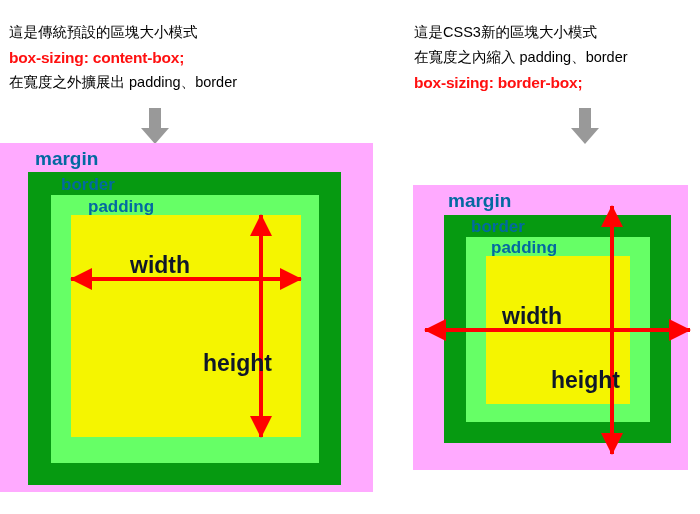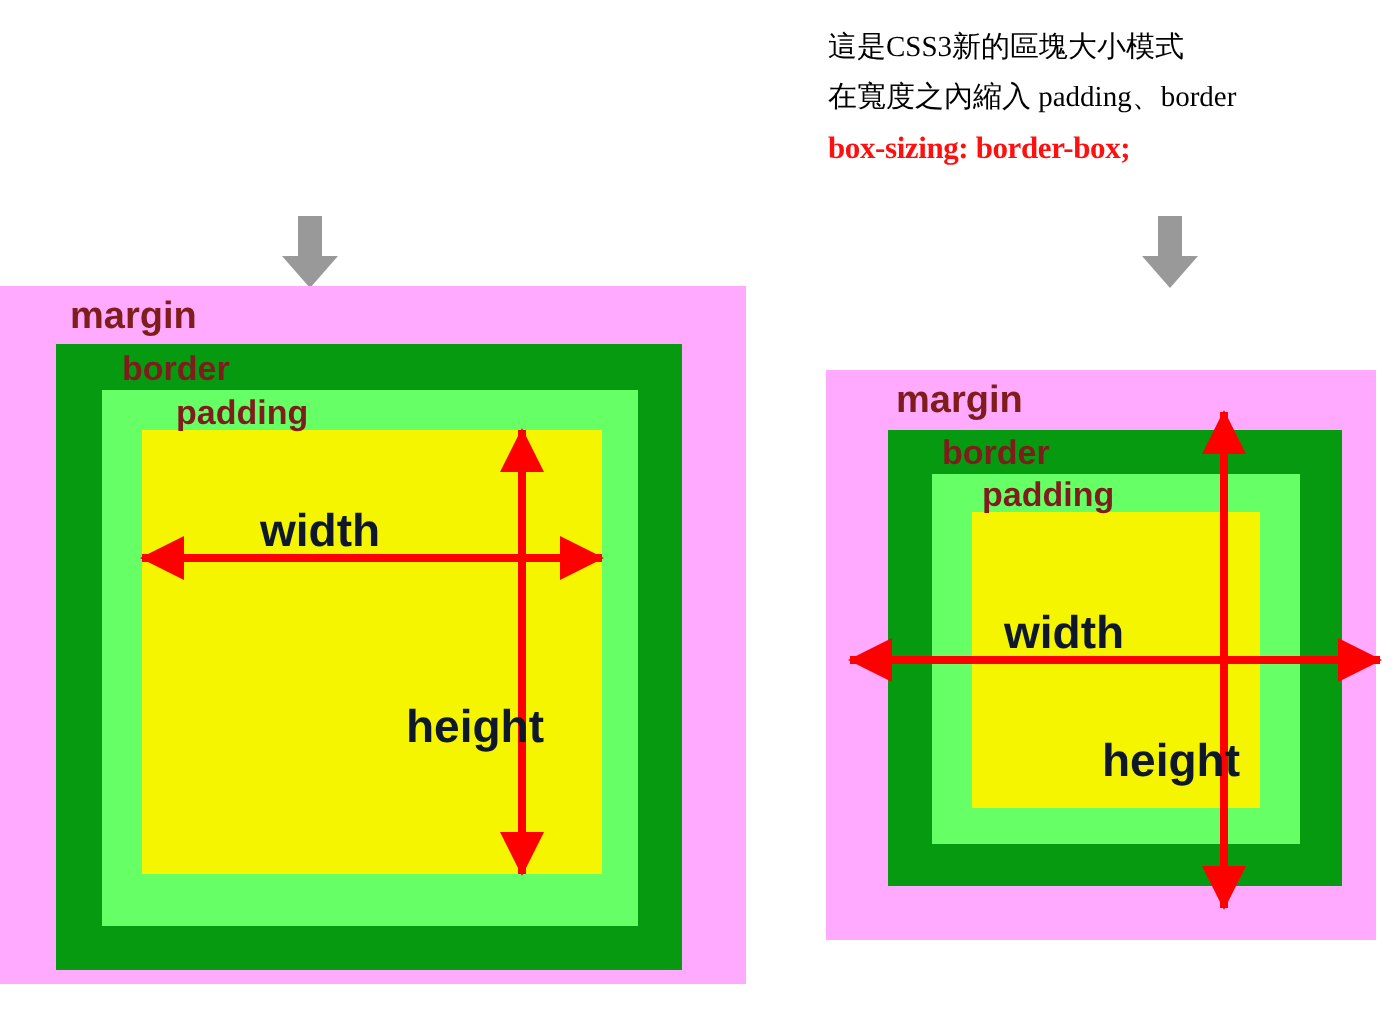--- a/index.html
+++ b/index.html
@@ -78,6 +78,11 @@
 
 <div class="stage">
 
+  <div class="caption" style="left:9px;top:20px;">
+    <div class="cap-line">這是傳統預設的區塊大小模式</div>
+    <div class="cap-line code">box-sizing: content-box;</div>
+    <div class="cap-line">在寬度之外擴展出  padding、border</div>
+  </div>
 
   <div class="gray-arrow" style="left:141px;top:108px;width:28px;height:36px;">
     <div class="shaft"></div>

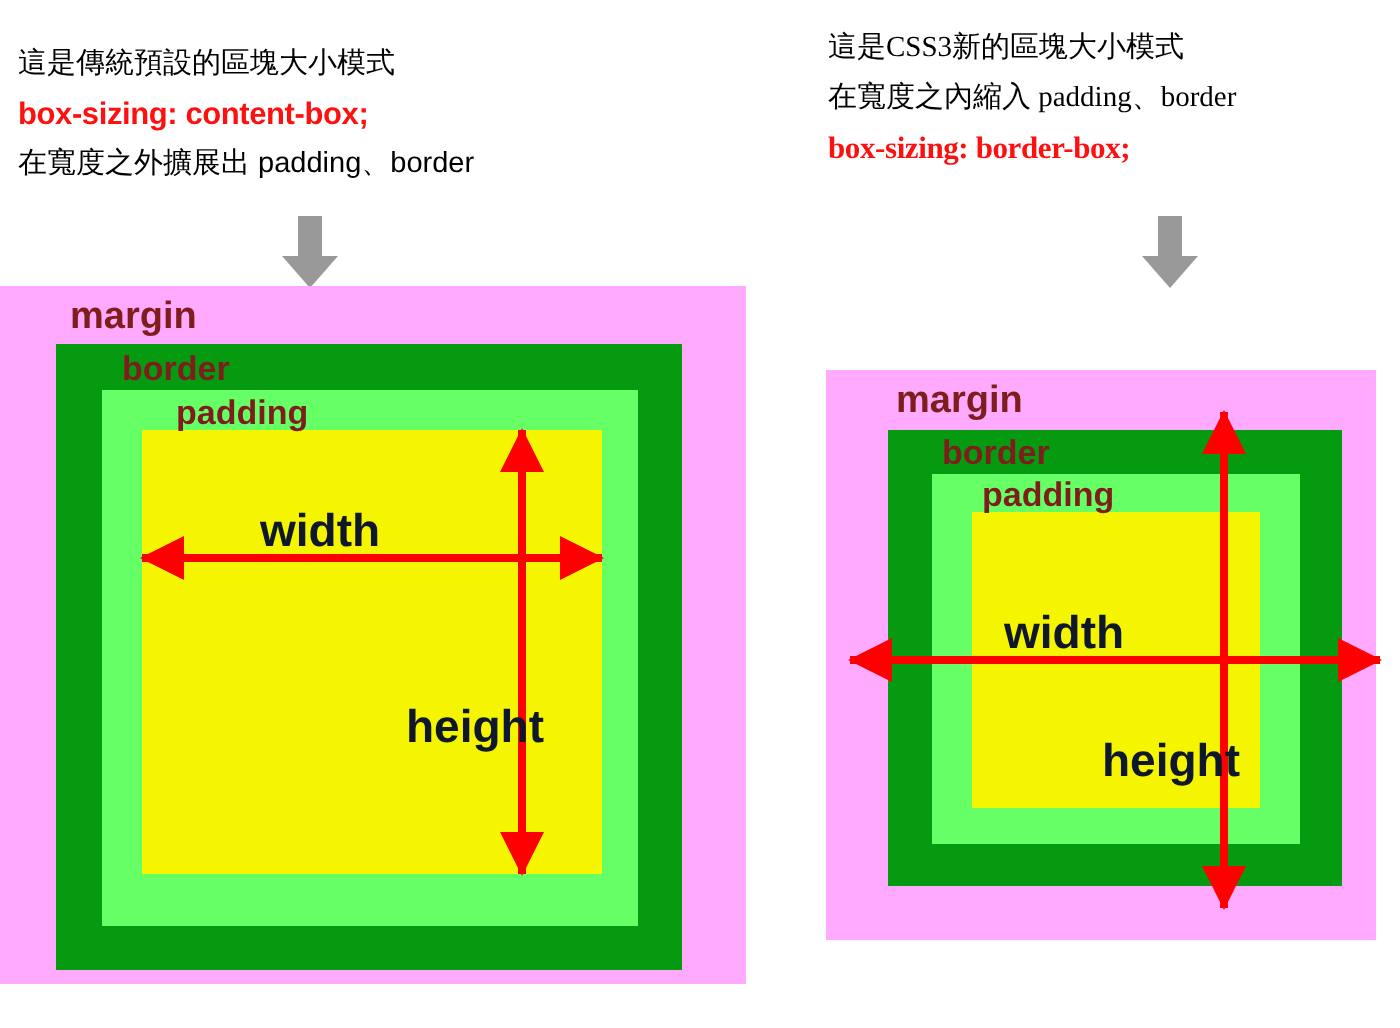--- a/index.html
+++ b/index.html
@@ -115,7 +115,7 @@
   </div>
   <div class="dim-label" style="left:203px;top:350px;font-size:23px;">height</div>
 
-  <div class="caption" style="left:414px;top:12px;font-family:Liberation Serif, serif;">
+  <div class="caption" style="left:414px;top:20px;">
     <div class="cap-line">這是CSS3新的區塊大小模式</div>
     <div class="cap-line">在寬度之內縮入  padding、border</div>
     <div class="cap-line code">box-sizing: border-box;</div>

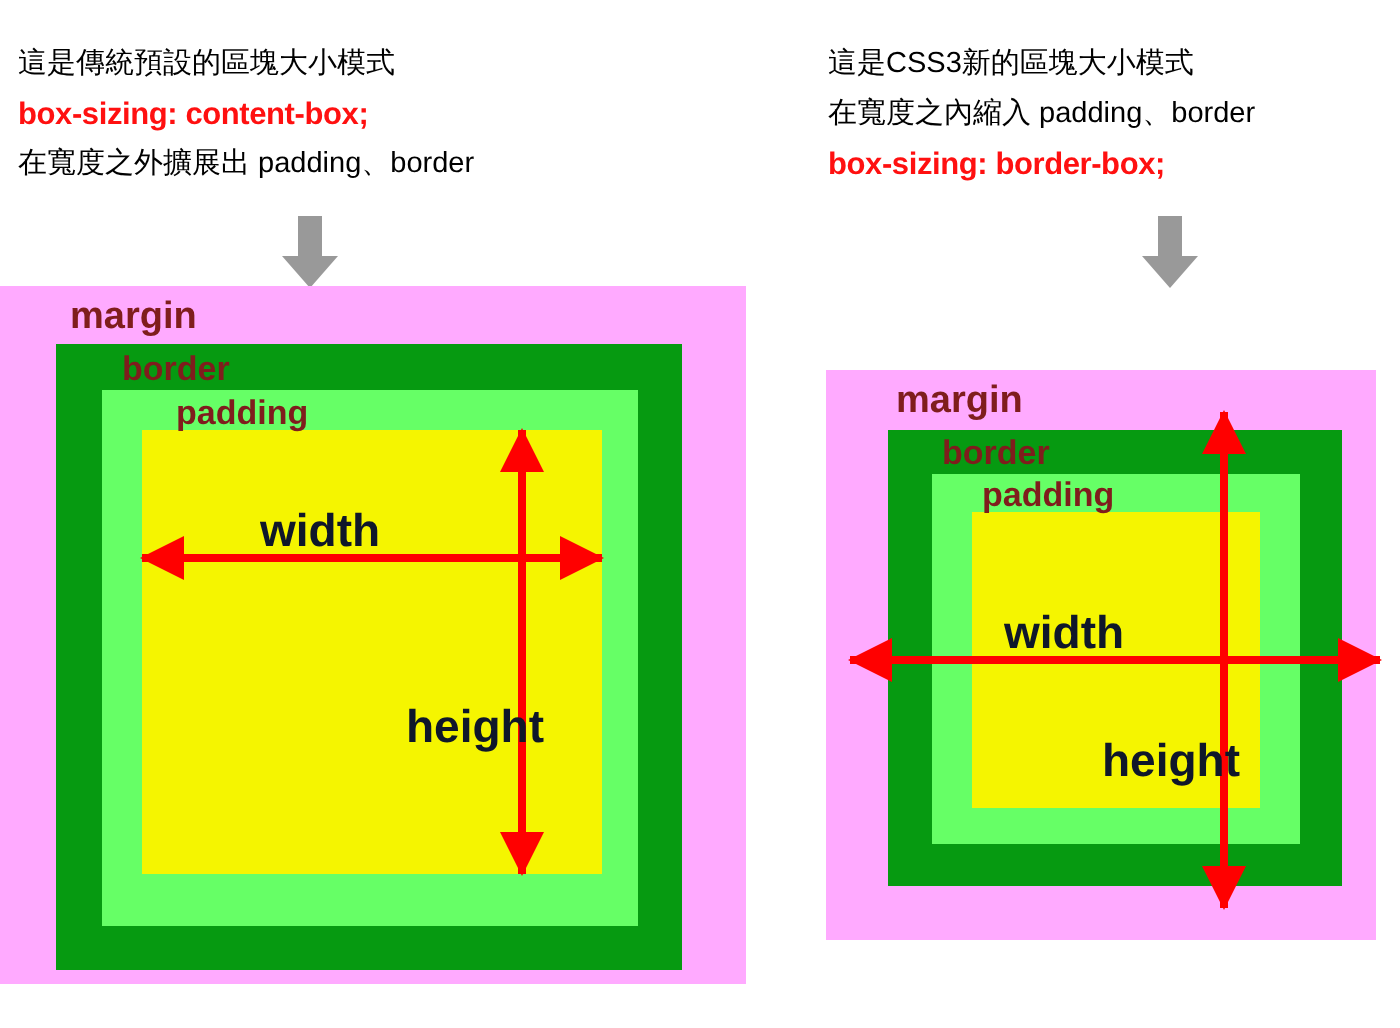--- a/index.html
+++ b/index.html
@@ -40,7 +40,7 @@
   .bm-content{position:absolute;background:#F5F500;}
 
   .bm-label{
-    position:absolute;font-weight:bold;color:#7f1d1d;white-space:nowrap;
+    position:absolute;font-weight:bold;color:#0369a1;white-space:nowrap;
   }
 
   

